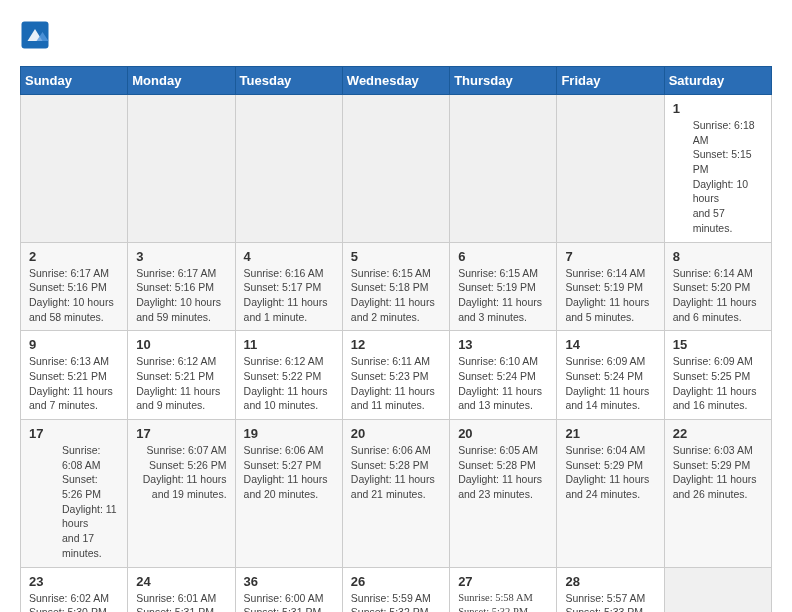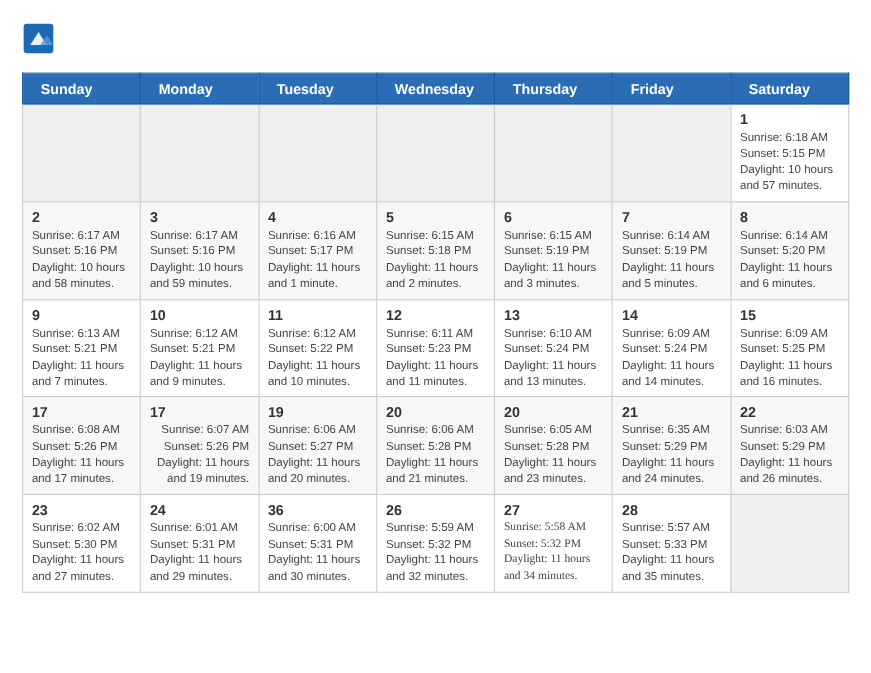--- a/index.html
+++ b/index.html
@@ -55,7 +55,7 @@
       background: #2a6db5;
       color: #fff;
       text-align: left;
-      padding: 6px 16px;
+      padding: 6px 4px;
       font-size: 13px;
       border: 1px solid #1a5a9a;
     }

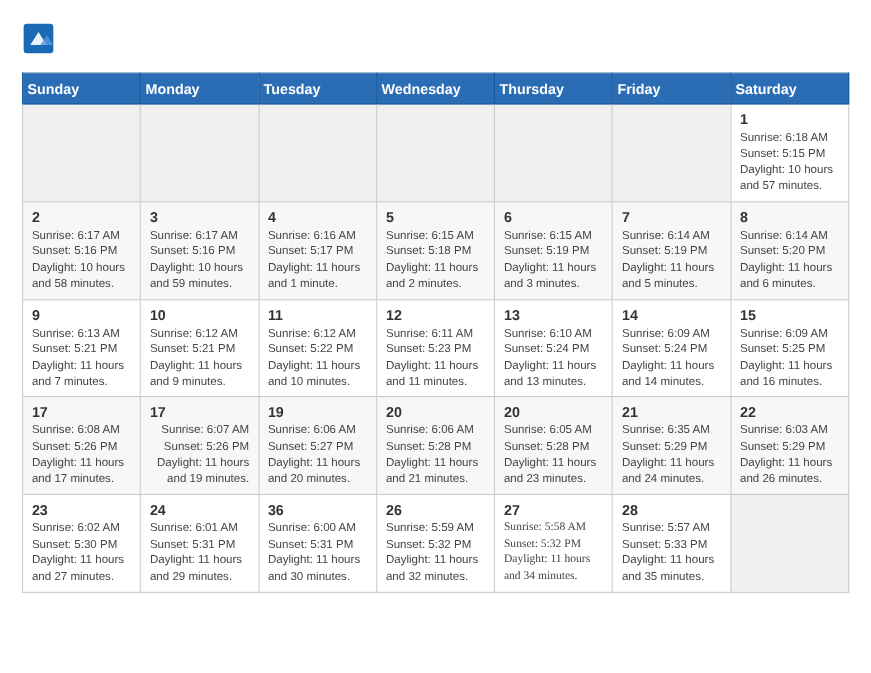--- a/index.html
+++ b/index.html
@@ -130,7 +130,7 @@
         <td class="empty-cell"></td>
         <td>
           <span class="day-num">1</span>
-          <div class="day-info" style="white-space: pre-line;">Sunrise: 6:18 AM
+          <div class="day-info" style="white-space: pre-line; margin-left: 20px;">Sunrise: 6:18 AM
 Sunset: 5:15 PM
 Daylight: 10 hours
 and 57 minutes.</div>

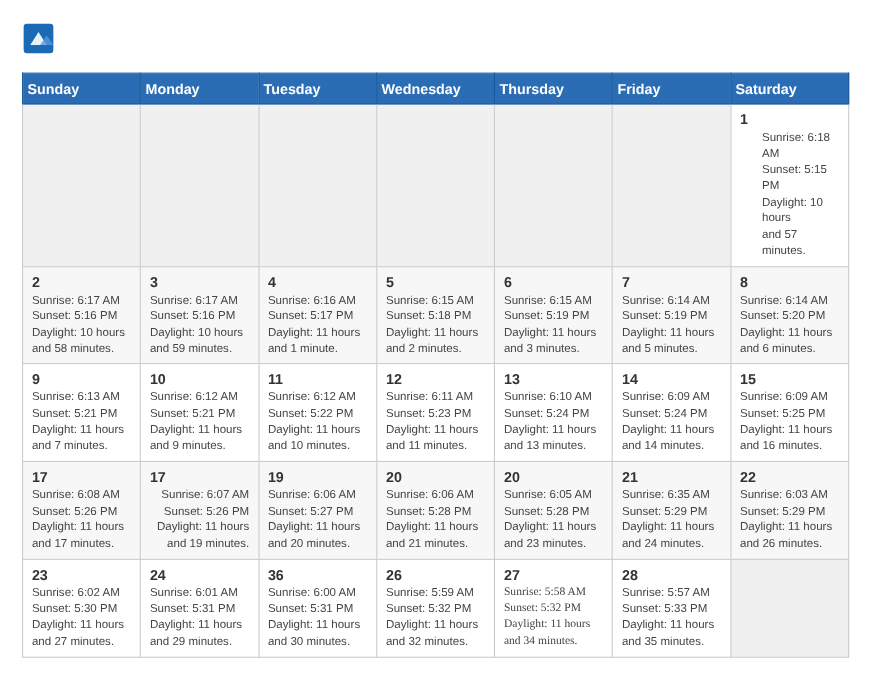--- a/index.html
+++ b/index.html
@@ -241,7 +241,7 @@
       <tr>
         <td>
           <span class="day-num">17</span>
-          <div class="day-info" style="white-space: pre-line;">Sunrise: 6:08 AM
+          <div class="day-info" style="white-space: pre-line; margin-left: 33px;">Sunrise: 6:08 AM
 Sunset: 5:26 PM
 Daylight: 11 hours
 and 17 minutes.</div>

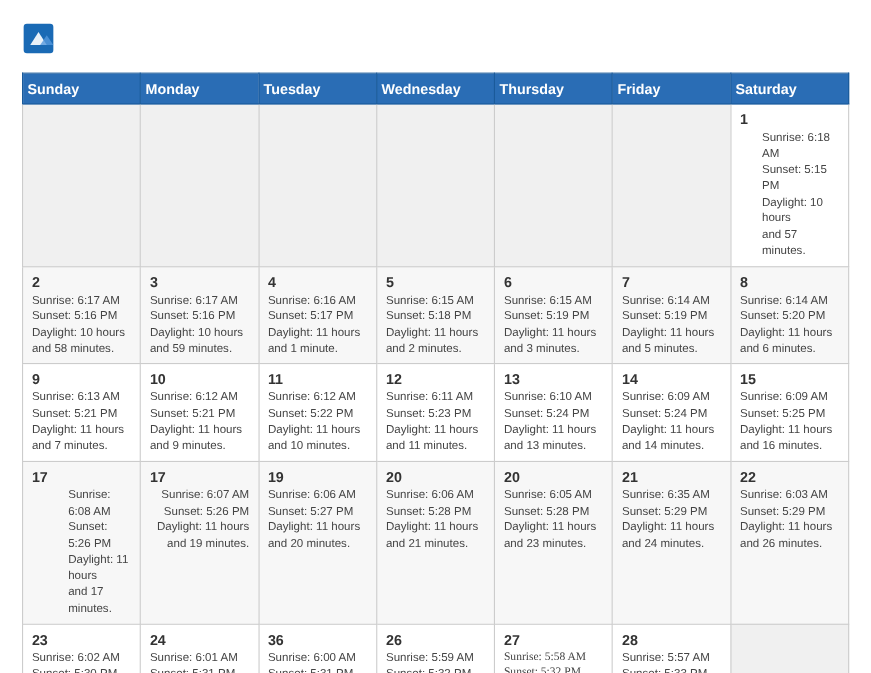--- a/index.html
+++ b/index.html
@@ -276,7 +276,7 @@
         </td>
         <td>
           <span class="day-num">21</span>
-          <div class="day-info" style="white-space: pre-line;">Sunrise: 6:35 AM
+          <div class="day-info" style="white-space: pre-line;">Sunrise: 6:04 AM
 Sunset: 5:29 PM
 Daylight: 11 hours
 and 24 minutes.</div>

